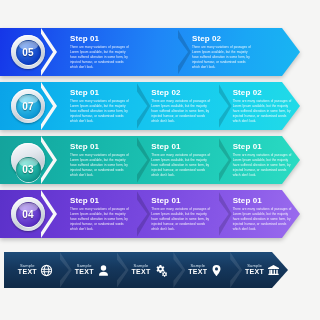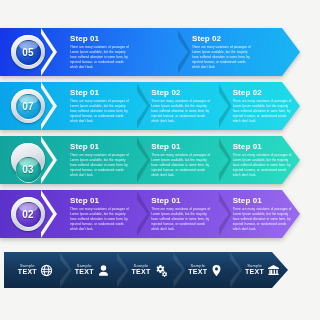--- a/index.html
+++ b/index.html
@@ -186,7 +186,7 @@
       <div class="badge-cell">
         <div class="badge">
           <div class="badge-inner">
-            <span class="badge-num">02</span>
+            <span class="badge-num">04</span>
           </div>
         </div>
       </div>

